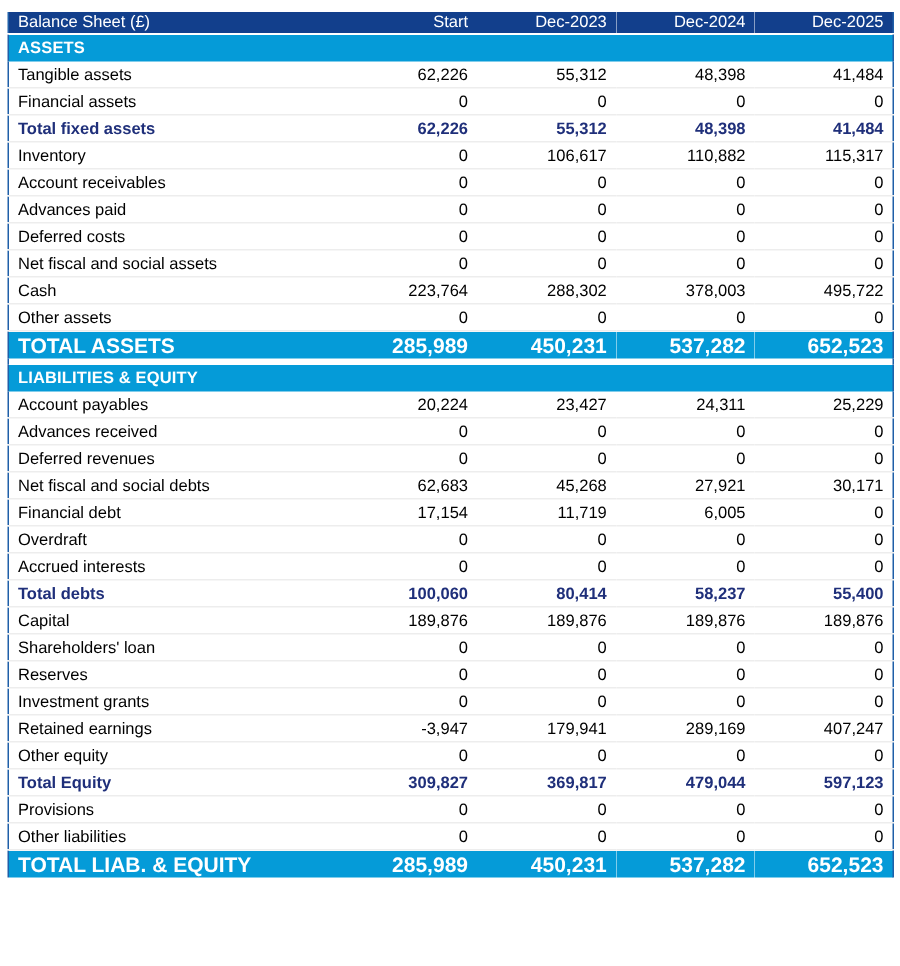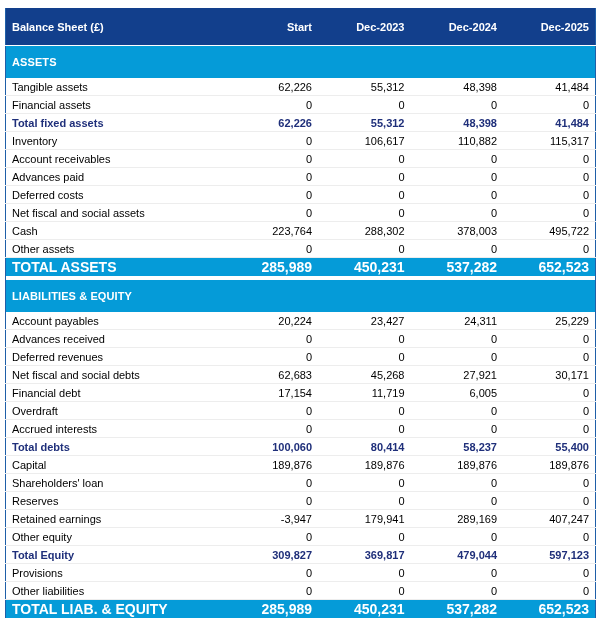--- a/index.html
+++ b/index.html
@@ -43,9 +43,9 @@
   tr.hdr td {
     background: #123F8C;
     color: #ffffff;
-    font-weight: bold;
+    font-weight: normal;
     font-size: 11px;
-    height: 37px;
+    height: 14px;
     border-bottom: 1px solid #ffffff;
   }
   tr.hdr td.num { text-align: right; }

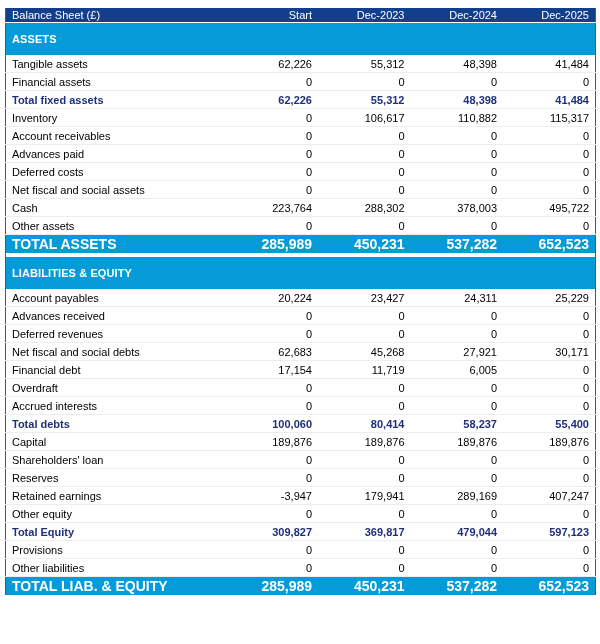--- a/index.html
+++ b/index.html
@@ -56,7 +56,7 @@
     color: #ffffff;
     font-weight: bold;
     font-size: 11px;
-    height: 32px;
+    height: 18px;
     letter-spacing: 0.1px;
   }
 

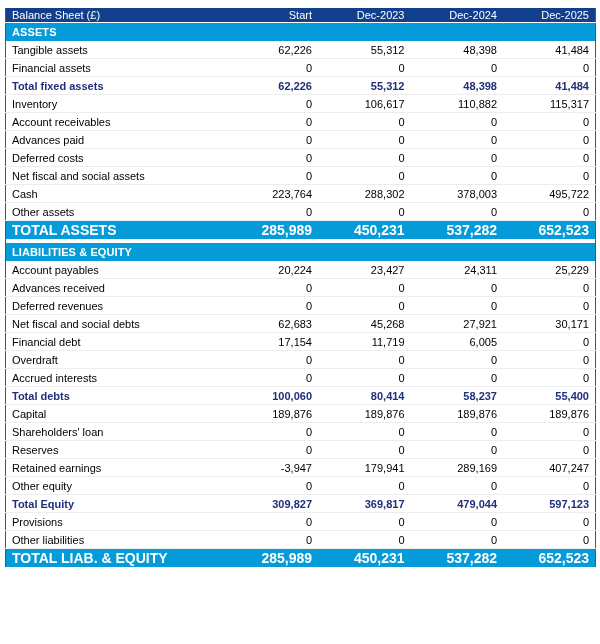--- a/index.html
+++ b/index.html
@@ -279,6 +279,13 @@
           <td class="num">0</td>
         </tr>
         <tr class="item">
+          <td class="label">Investment grants</td>
+          <td class="num">0</td>
+          <td class="num">0</td>
+          <td class="num">0</td>
+          <td class="num">0</td>
+        </tr>
+        <tr class="item">
           <td class="label">Retained earnings</td>
           <td class="num">-3,947</td>
           <td class="num">179,941</td>

